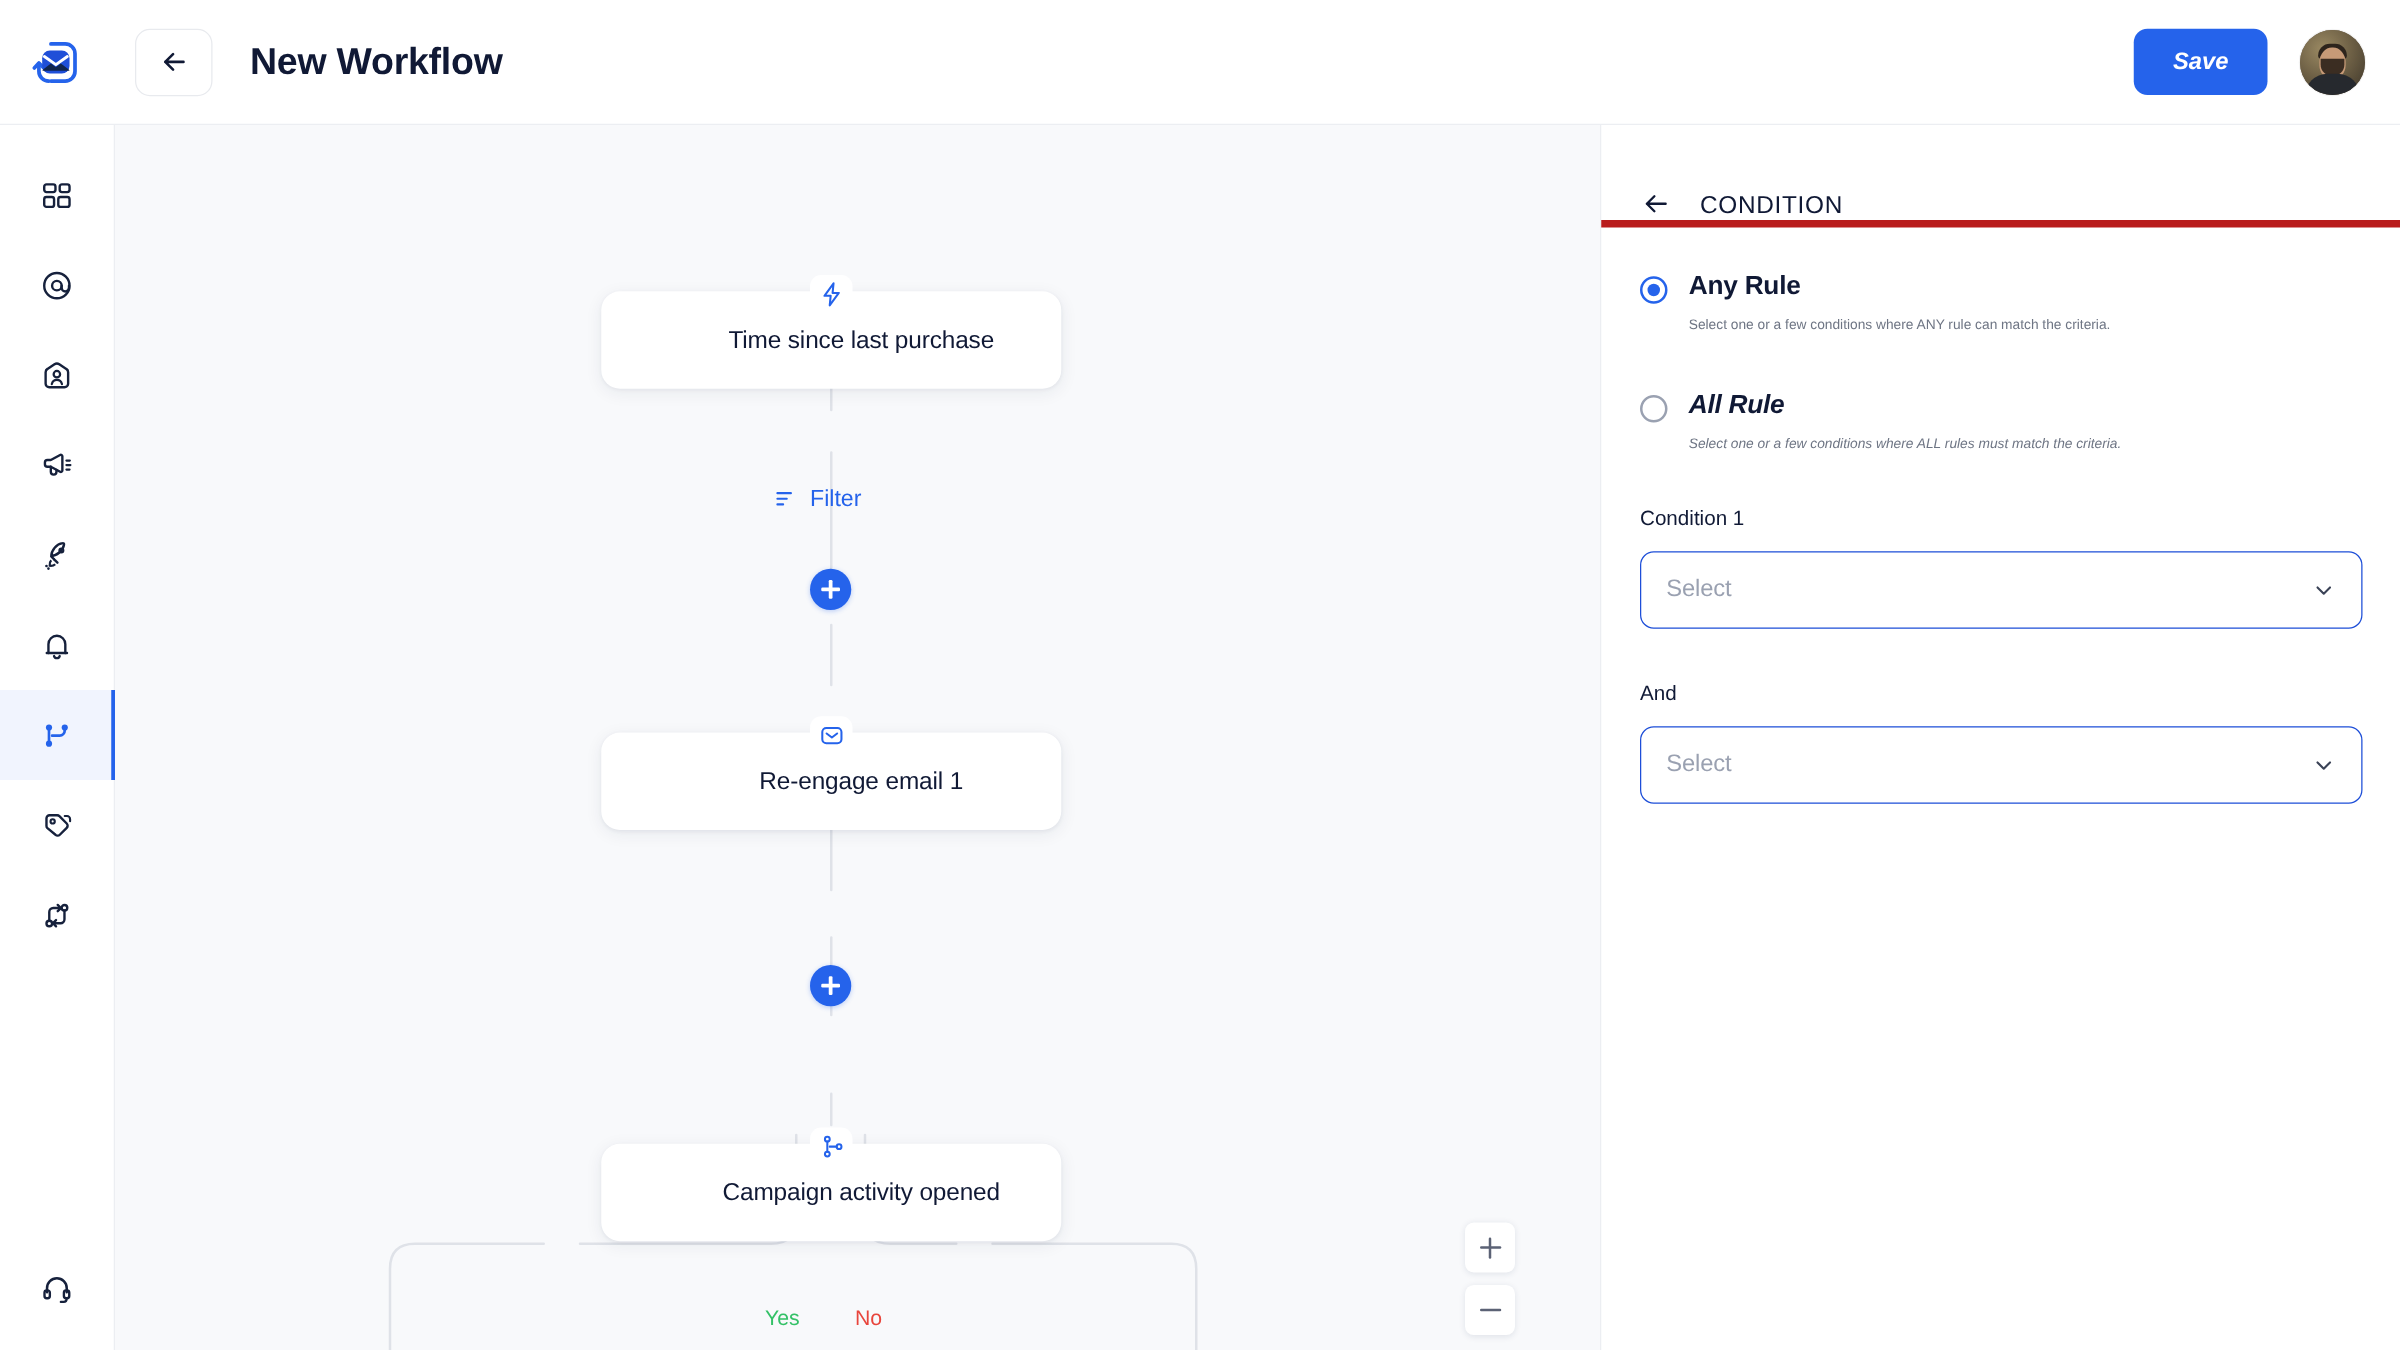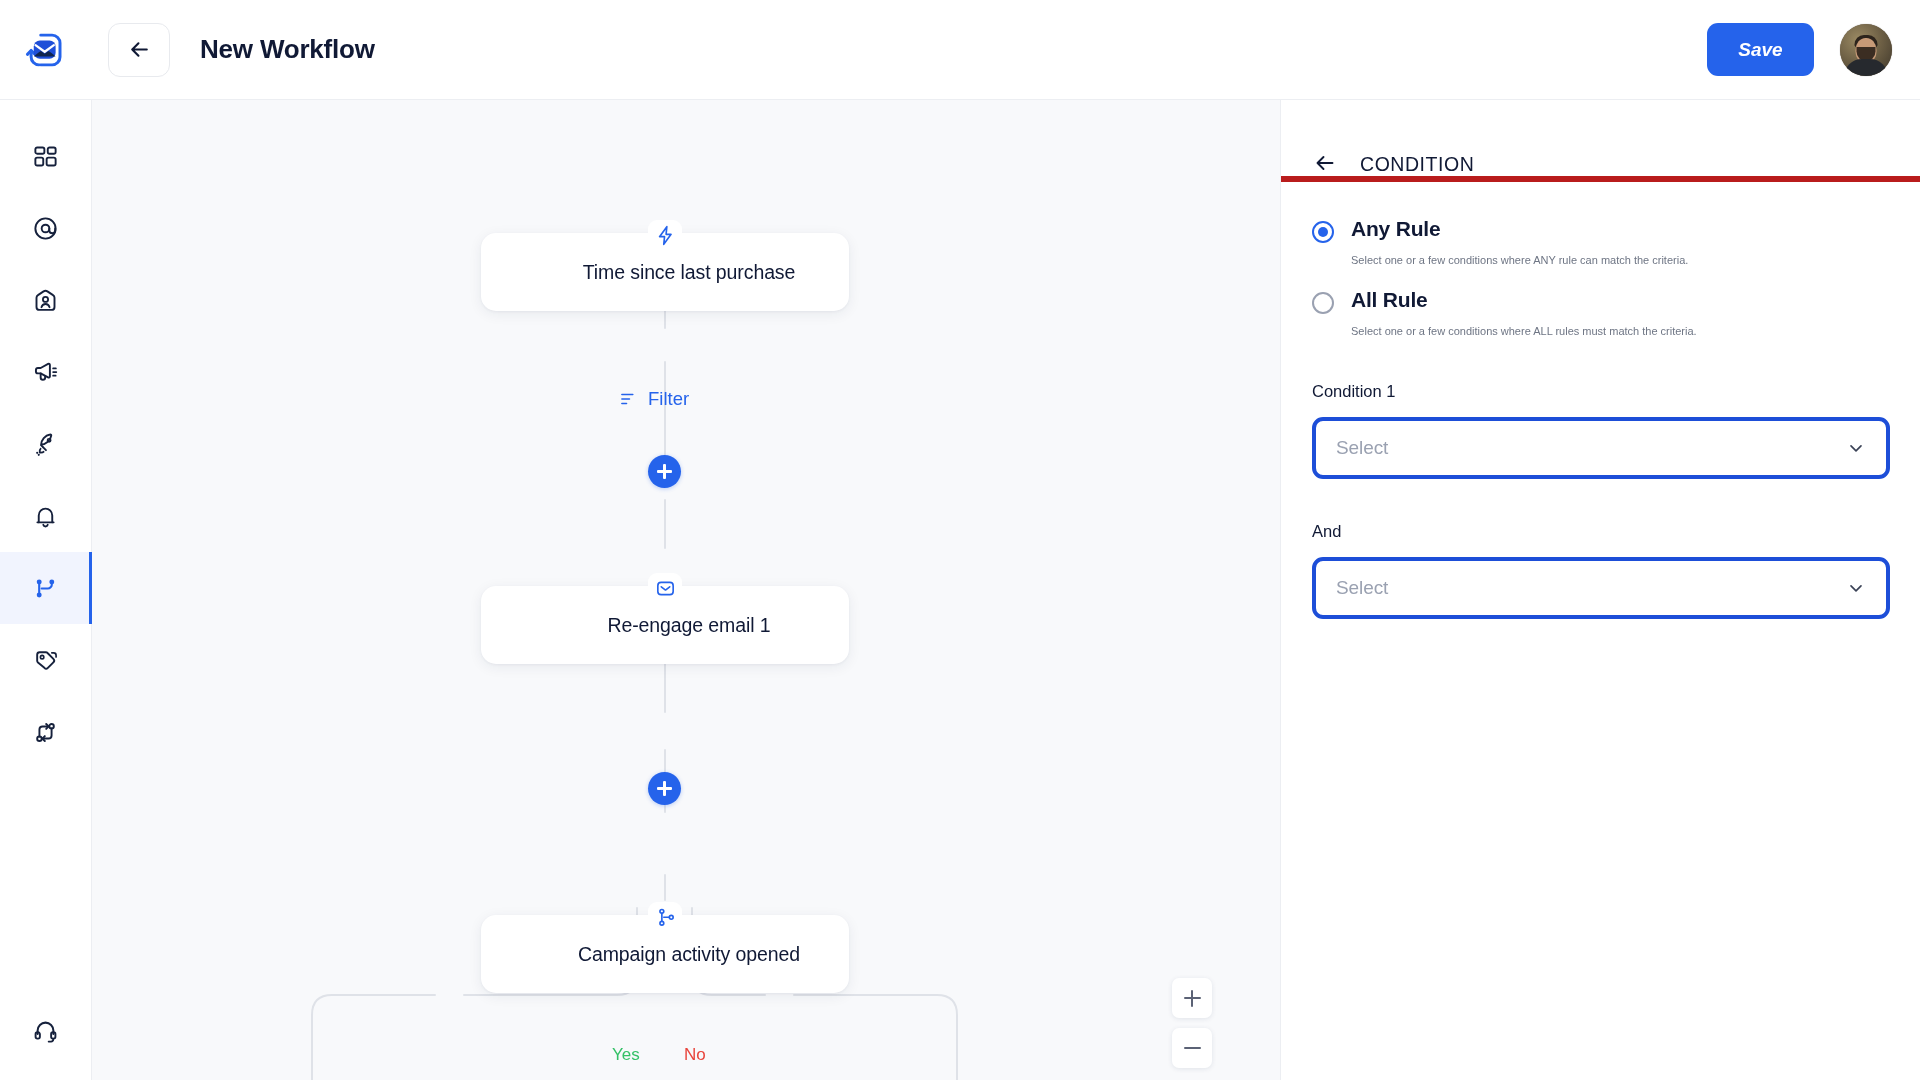--- a/index.html
+++ b/index.html
@@ -39,7 +39,7 @@
 
   .page-title {
     margin-left: 30px;
-    font-size: 26px;
+    font-size: 30px;
     font-weight: 700;
     color: #101935;
     letter-spacing: -0.2px;

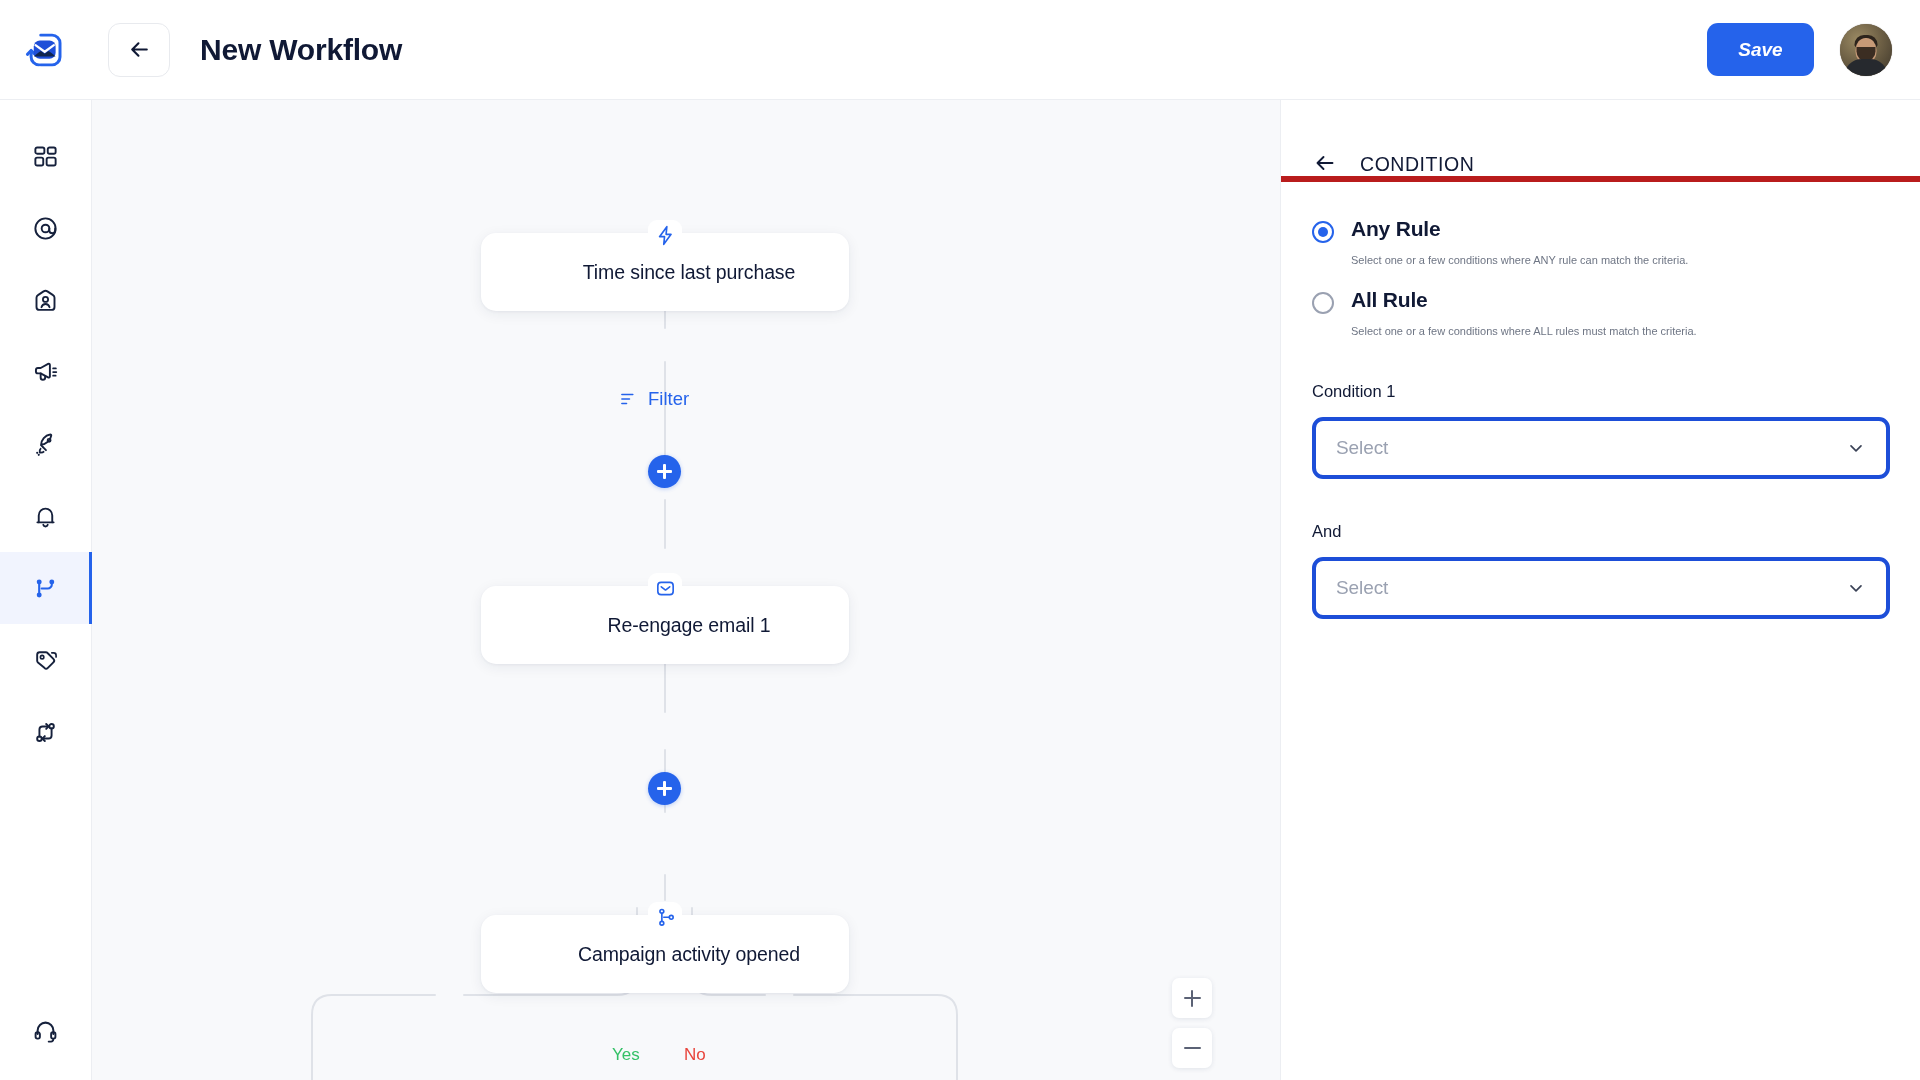--- a/index.html
+++ b/index.html
@@ -236,7 +236,7 @@
   .panel-body { padding: 36px 31px 0 31px; }
 
   .radio-row { display: flex; align-items: flex-start; gap: 17px; cursor: pointer; }
-  .radio-row + .radio-row { margin-top: 20px; }
+  .radio-row + .radio-row { margin-top: 44px; font-style: italic; }
   .radio {
     width: 22px; height: 22px; border-radius: 50%;
     border: 2px solid #9aa1b1;

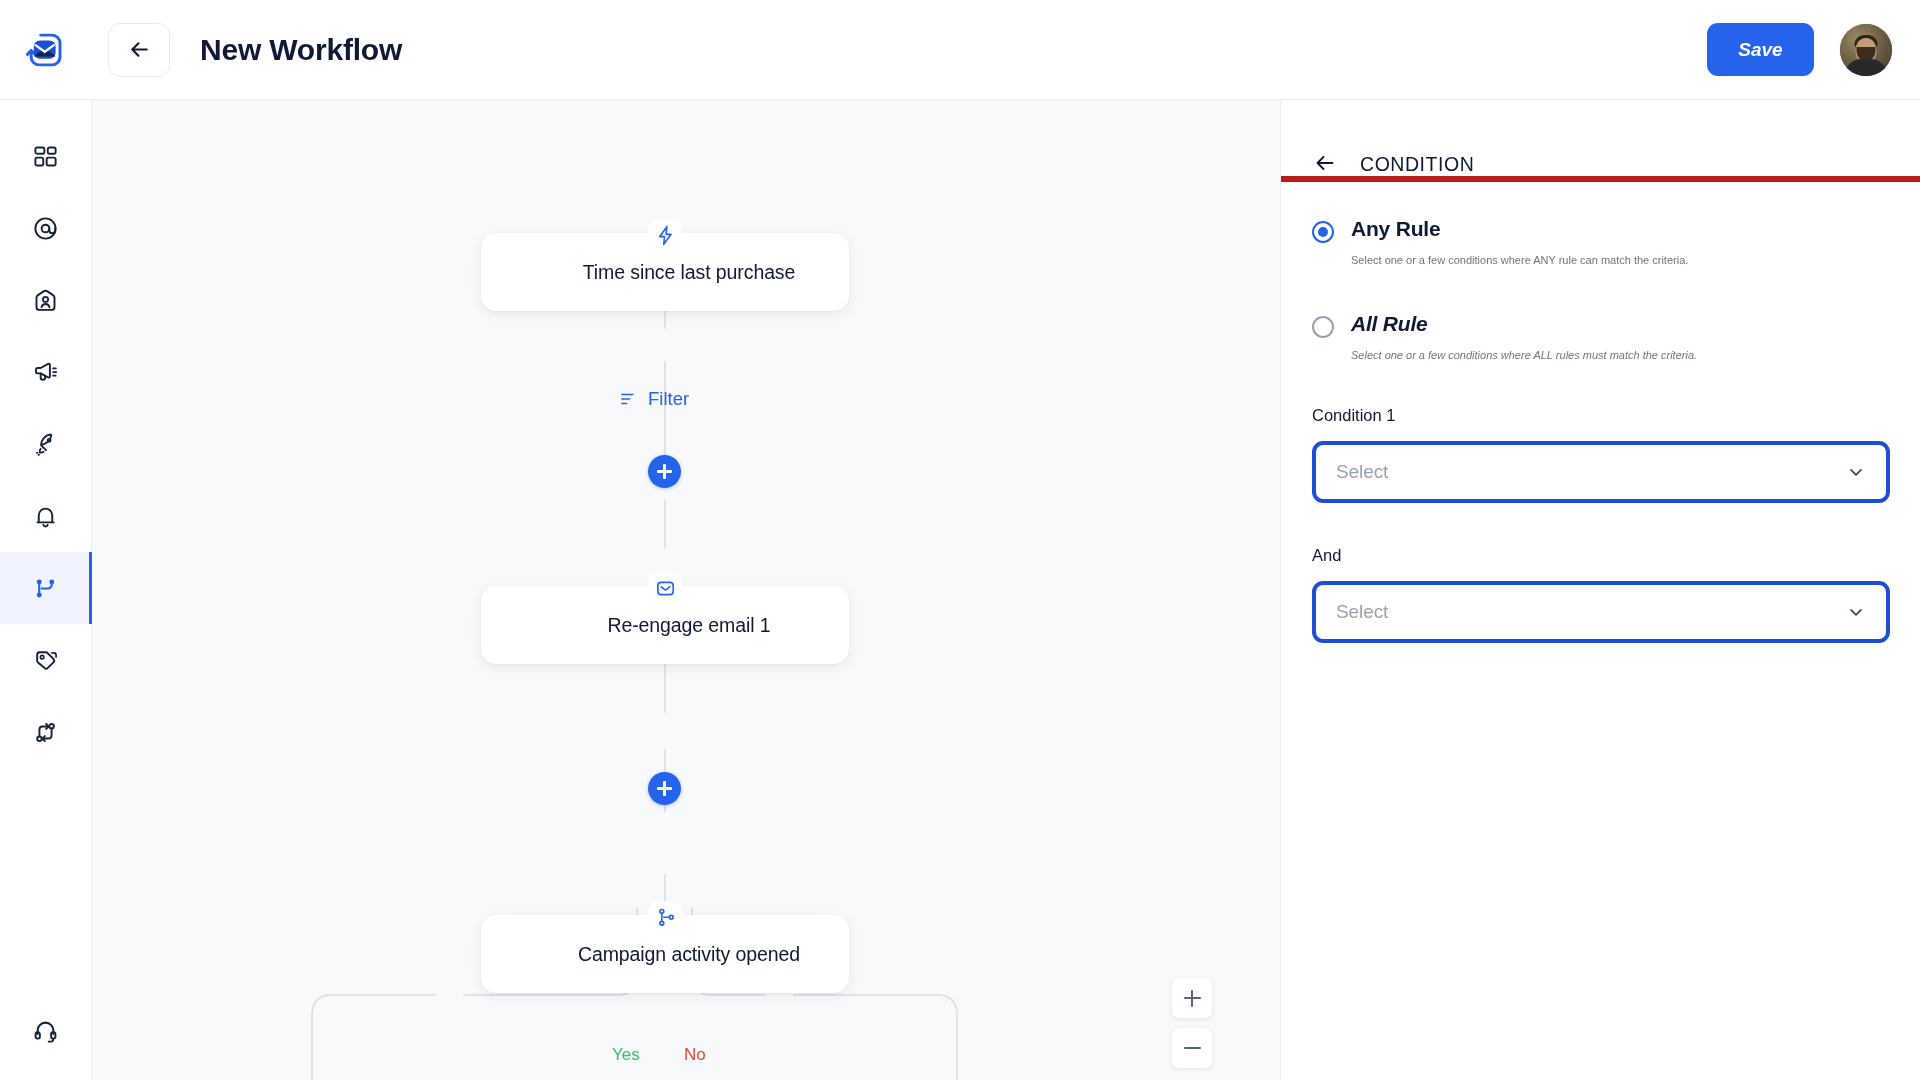--- a/index.html
+++ b/index.html
@@ -273,7 +273,7 @@
   .field-block { margin-top: 43px; }
   .select {
     width: 578px; height: 62px;
-    border: 4px solid #1d4ed8;
+    border: 1px solid #1d4ed8;
     border-radius: 11px;
     background: #ffffff;
     display: flex; align-items: center;

